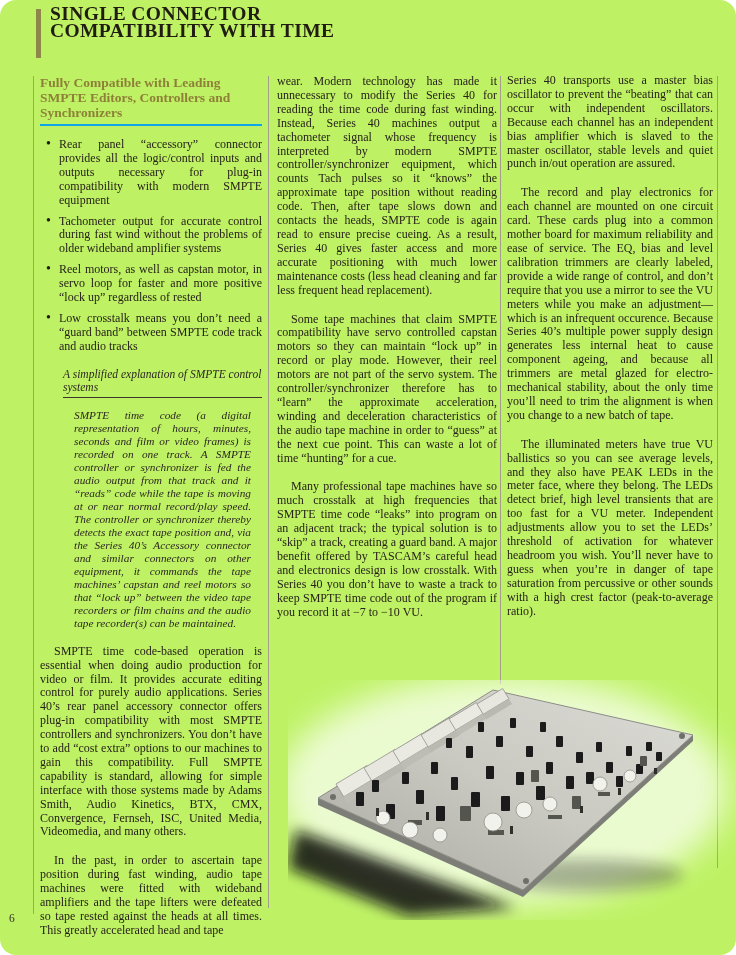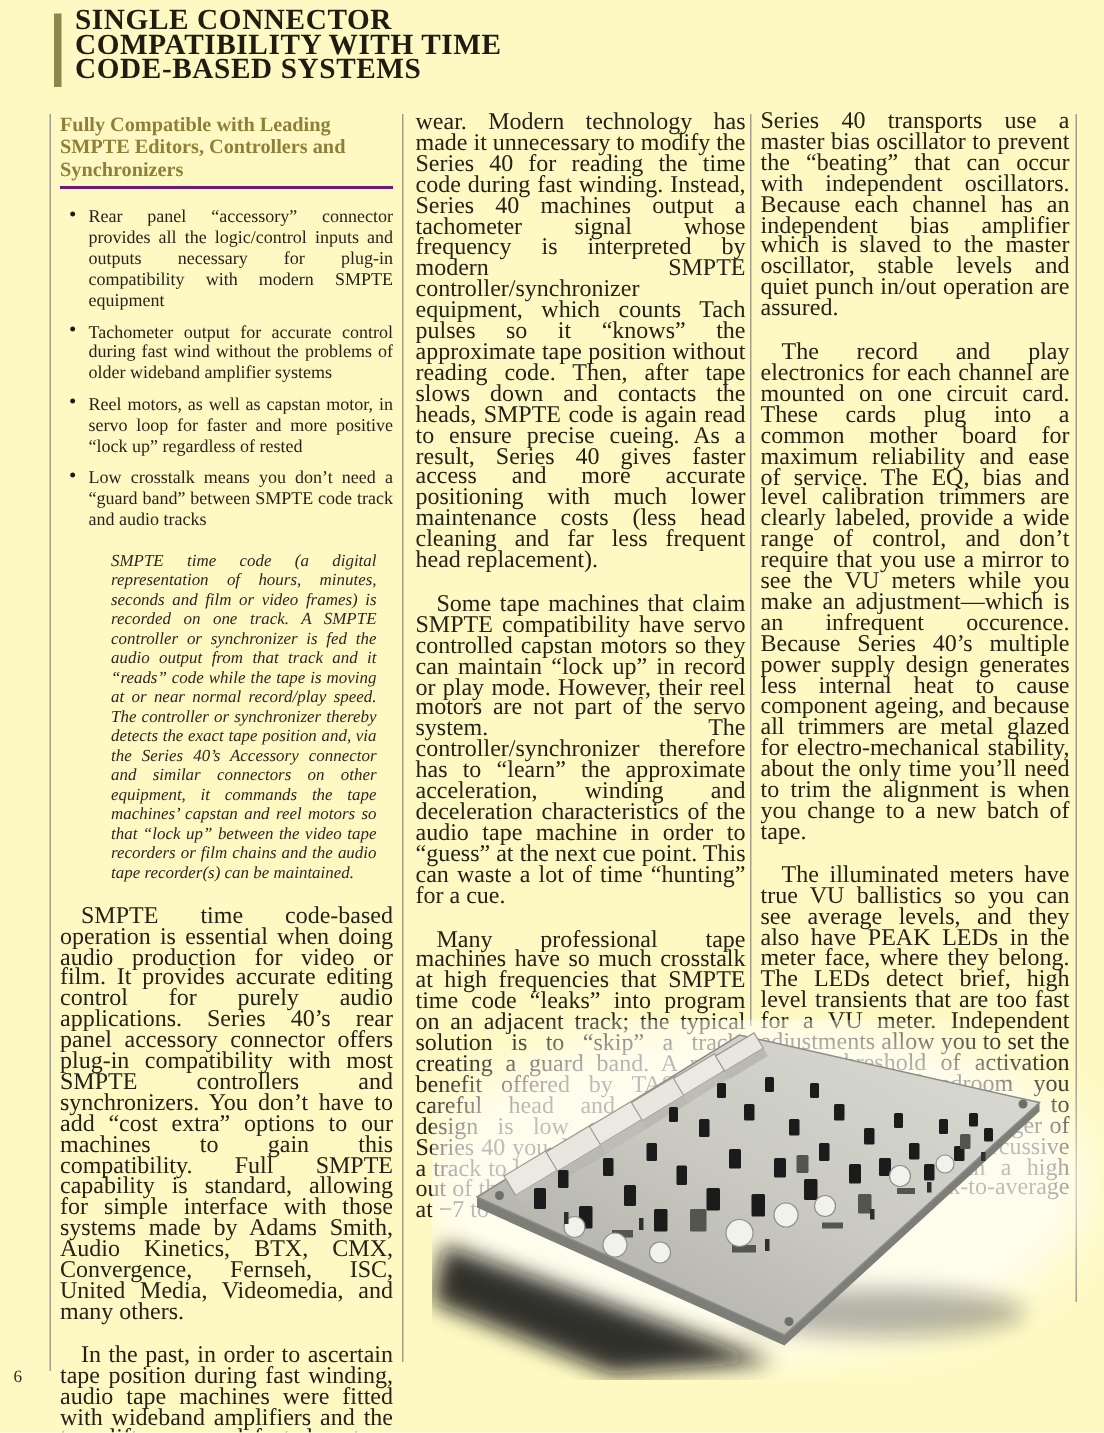--- a/index.html
+++ b/index.html
@@ -6,10 +6,11 @@
   .page{
     position:relative;
     width:736px;height:955px;
-    background:#fef9c3;
+    background:#bef264;
     font-family:"Liberation Serif", serif;
     color:#272219;
     overflow:hidden;
+    border-radius:16px;
   }
   
   .accent-bar{

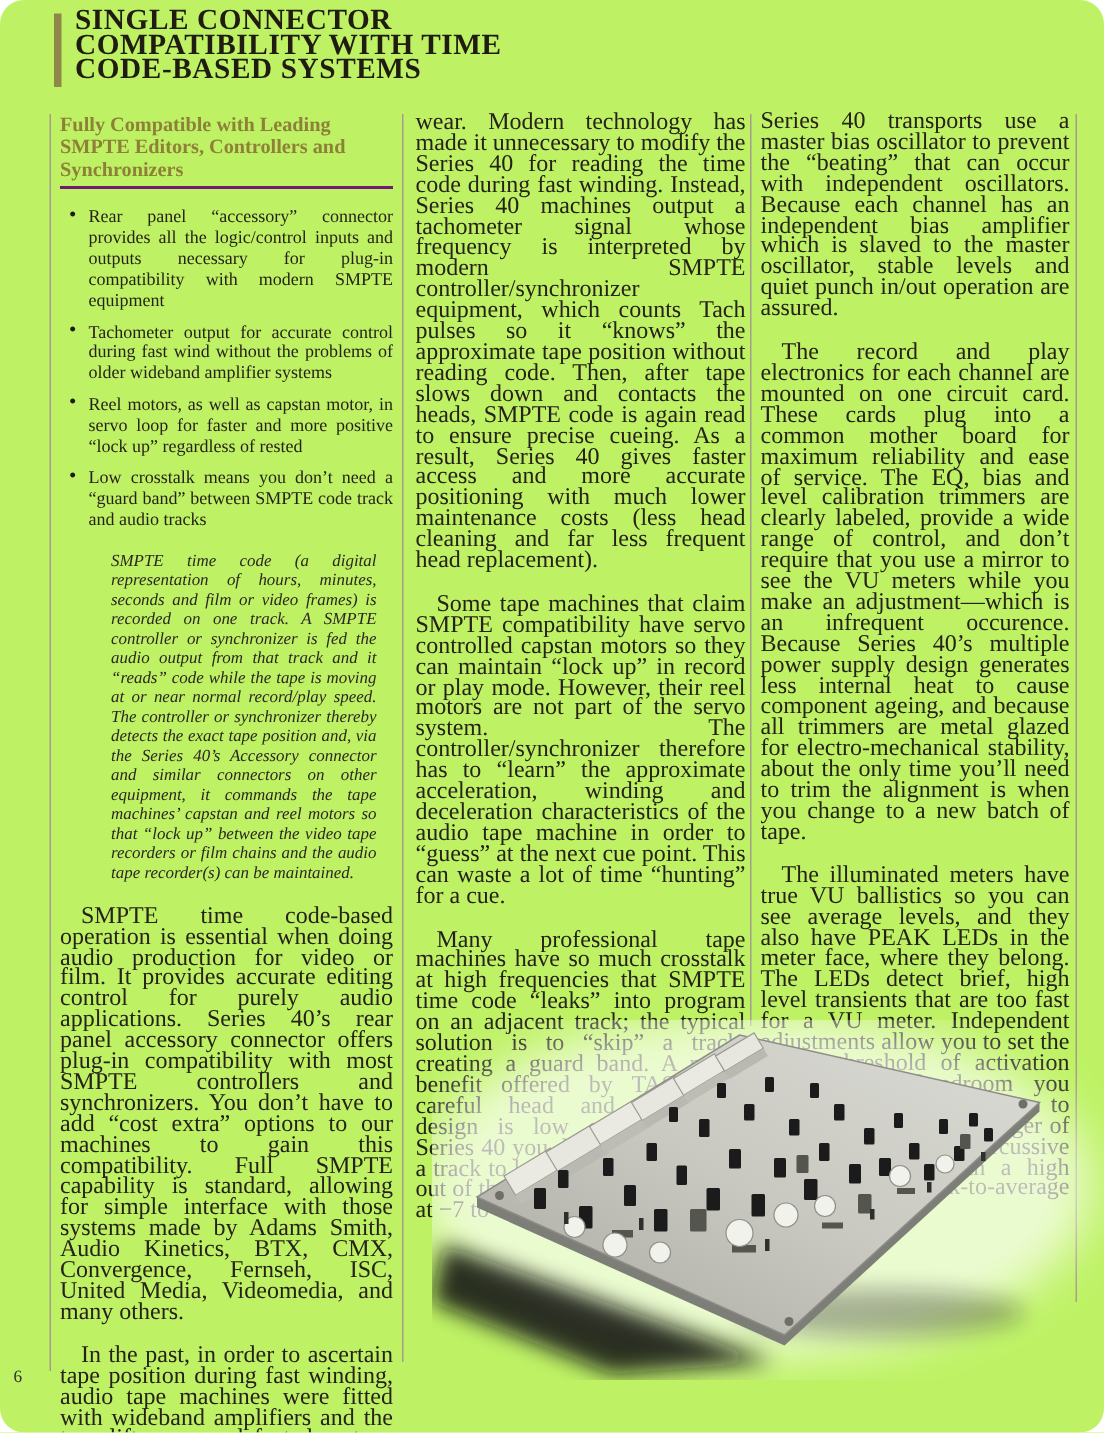--- a/index.html
+++ b/index.html
@@ -79,7 +79,6 @@
   <h1 class="title">
     <span>SINGLE CONNECTOR</span>
     <span>COMPATIBILITY WITH TIME</span>
-    <span>CODE-BASED SYSTEMS</span>
   </h1>
 
   <div class="vrule vr1"></div>

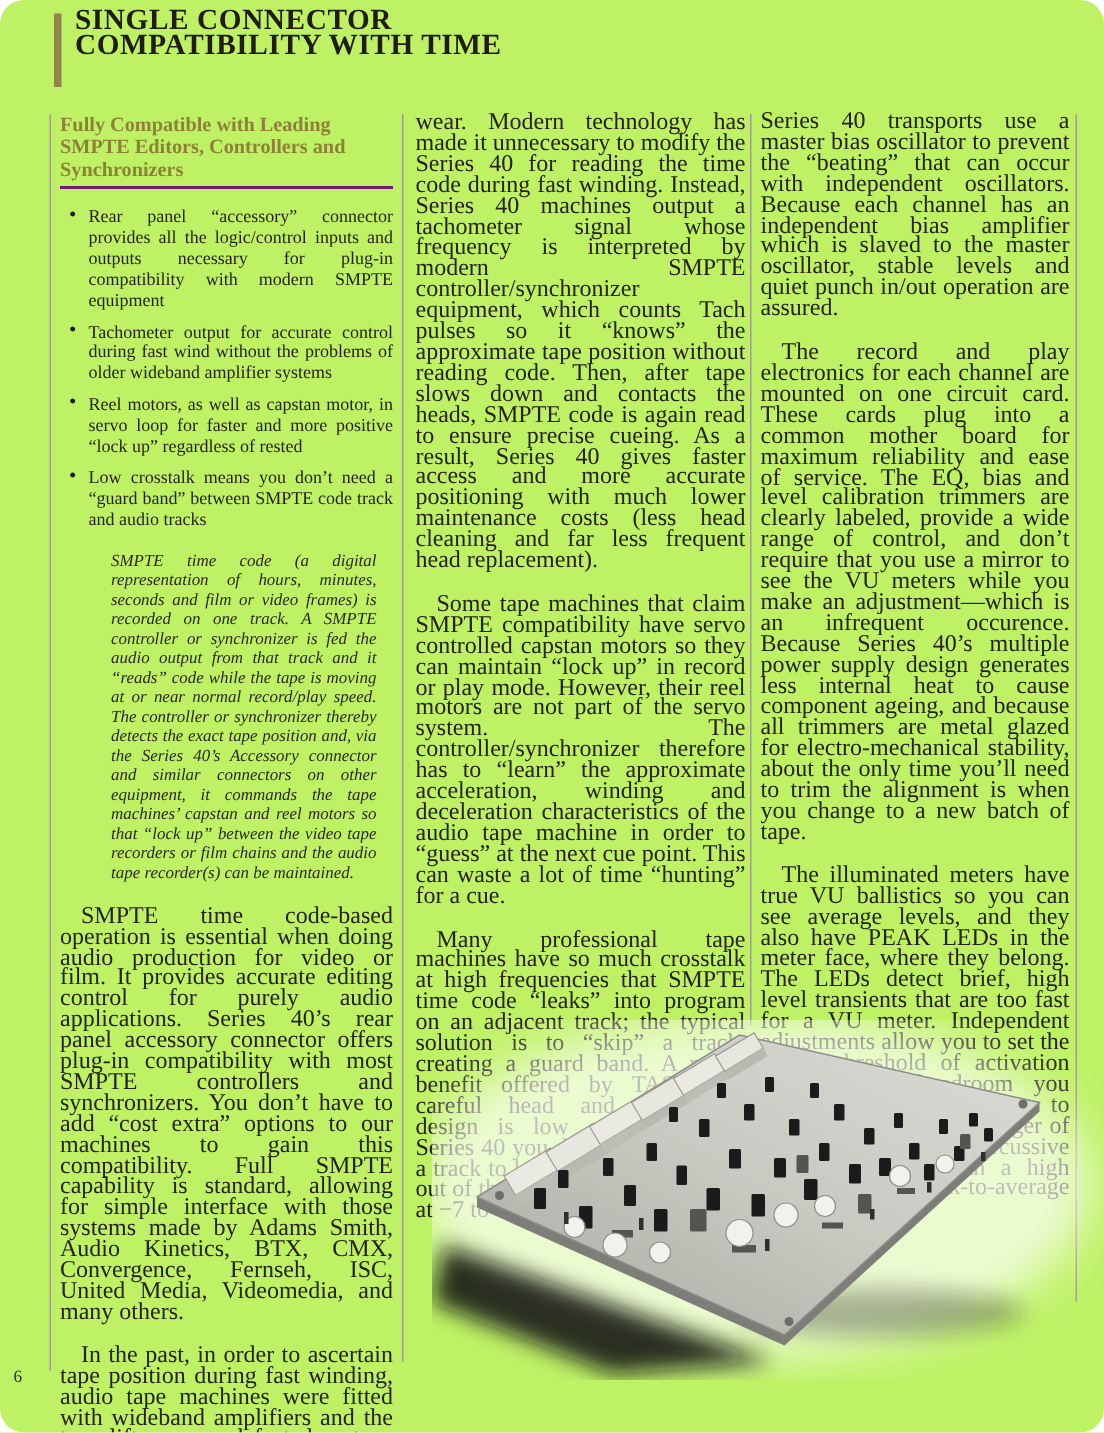--- a/index.html
+++ b/index.html
@@ -36,7 +36,7 @@
   .col3{left:507px;width:206px;top:74px;}
   h2.colhead{
     margin:0 0 8px 0;font-size:13.5px;line-height:15px;font-weight:bold;
-    color:#8e8038;padding-bottom:4px;border-bottom:2px solid #701a75;
+    color:#8e8038;padding-bottom:4px;border-bottom:2px solid #0ea5e9;
   }
   p.body{
     margin:0;font-size:16px;line-height:13.9px;text-align:justify;

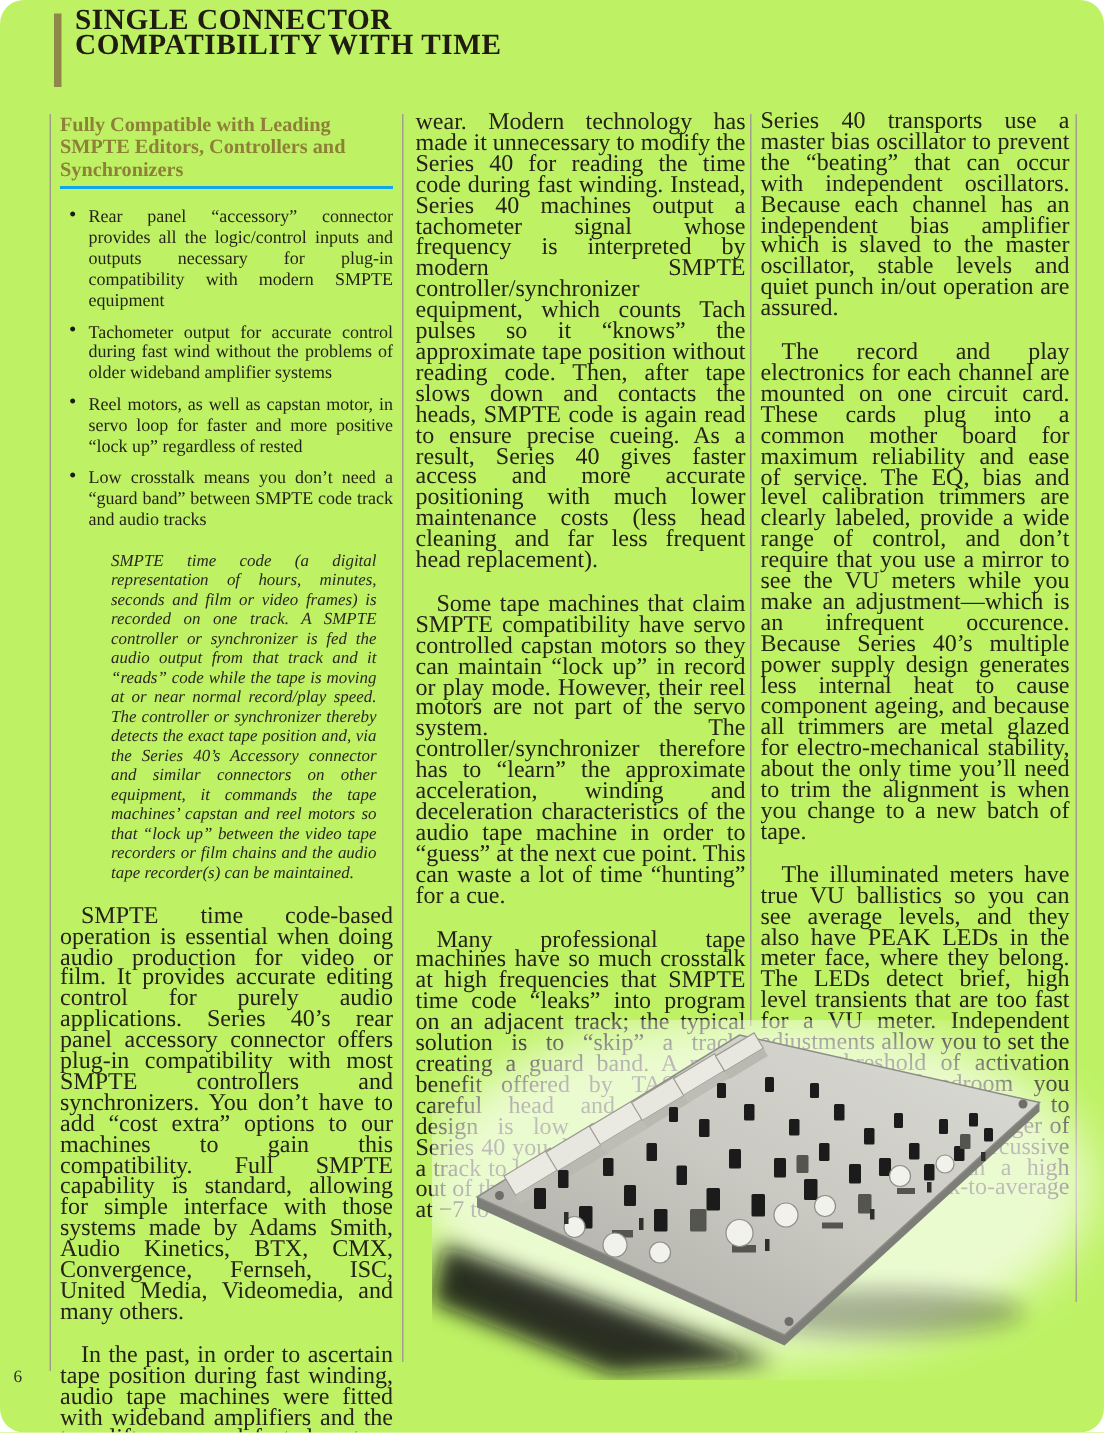--- a/index.html
+++ b/index.html
@@ -39,7 +39,7 @@
     color:#8e8038;padding-bottom:4px;border-bottom:2px solid #0ea5e9;
   }
   p.body{
-    margin:0;font-size:16px;line-height:13.9px;text-align:justify;
+    margin:0;font-size:12px;line-height:13.9px;text-align:justify;
     hyphens:auto;-webkit-hyphens:auto;
   }
   p.indent{text-indent:14px;margin-top:15px;}

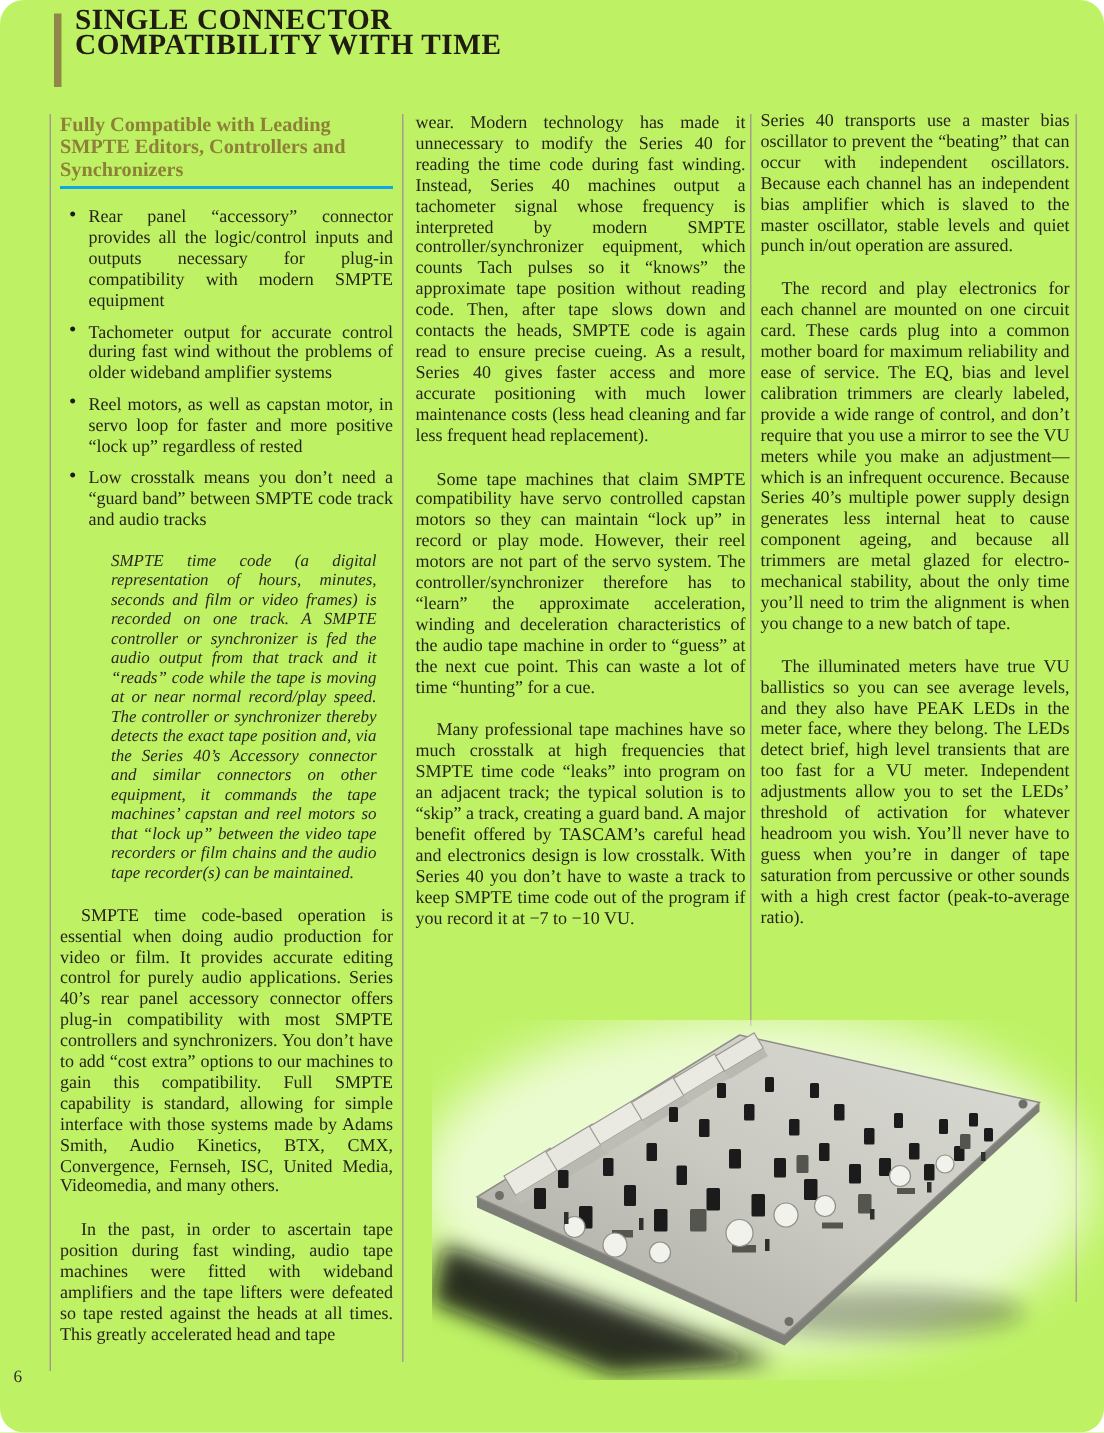--- a/index.html
+++ b/index.html
@@ -95,6 +95,7 @@
       <li><span>Low crosstalk means you don’t need a “guard band” between SMPTE code track and audio tracks</span></li>
     </ul>
     <div class="sidebar">
+      <h3>A simplified explanation of SMPTE control systems</h3>
       <p>SMPTE time code (a digital representation of hours, minutes, seconds and film or video frames) is recorded on one track. A SMPTE controller or synchronizer is fed the audio output from that track and it “reads” code while the tape is moving at or near normal record/play speed. The controller or synchronizer thereby detects the exact tape position and, via the Series 40’s Accessory connector and similar connectors on other equipment, it commands the tape machines’ capstan and reel motors so that “lock up” between the video tape recorders or film chains and the audio tape recorder(s) can be maintained.</p>
     </div>
     <p class="body indent">SMPTE time code-based operation is essential when doing audio production for video or film. It provides accurate editing control for purely audio applications. Series 40’s rear panel accessory connector offers plug-in compatibility with most SMPTE controllers and synchronizers. You don’t have to add “cost extra” options to our machines to gain this compatibility. Full SMPTE capability is standard, allowing for simple interface with those systems made by Adams Smith, Audio Kinetics, BTX, CMX, Convergence, Fernseh, ISC, United Media, Videomedia, and many others.</p>

